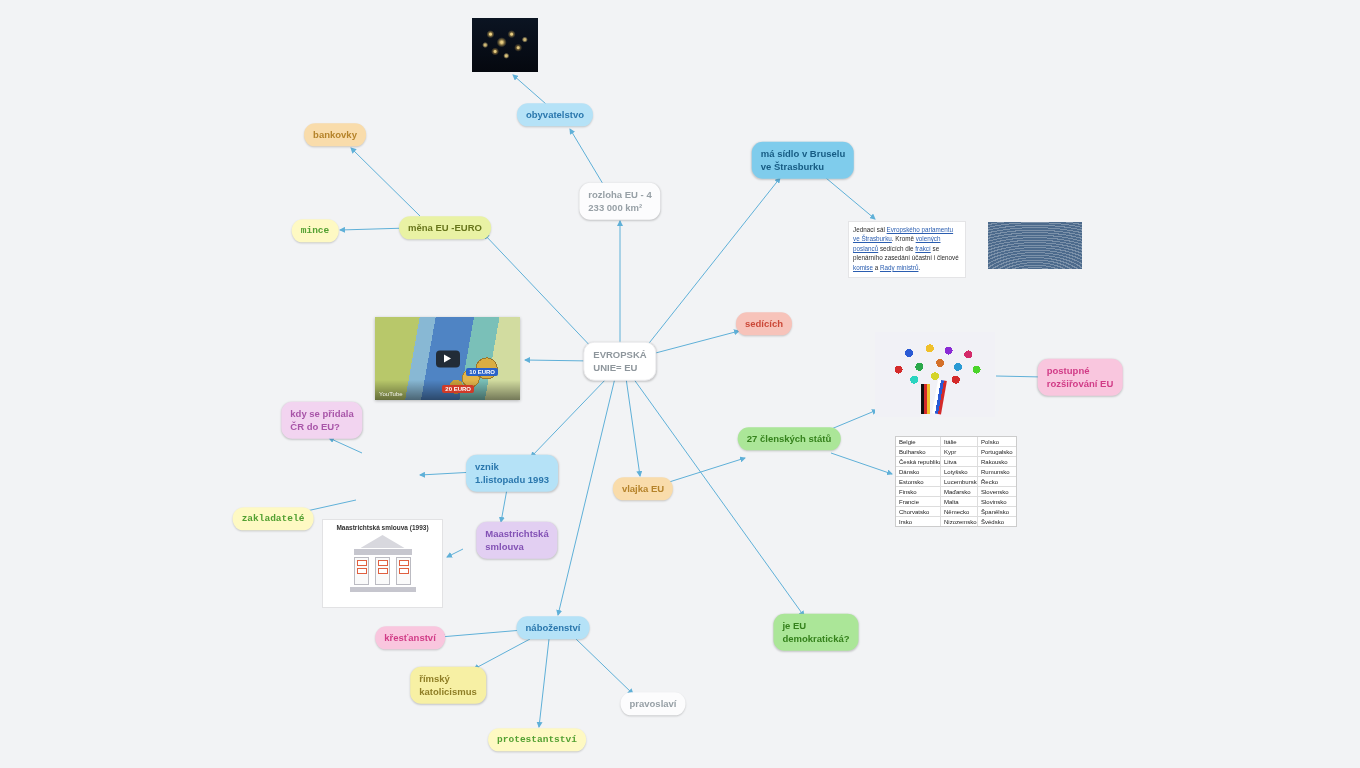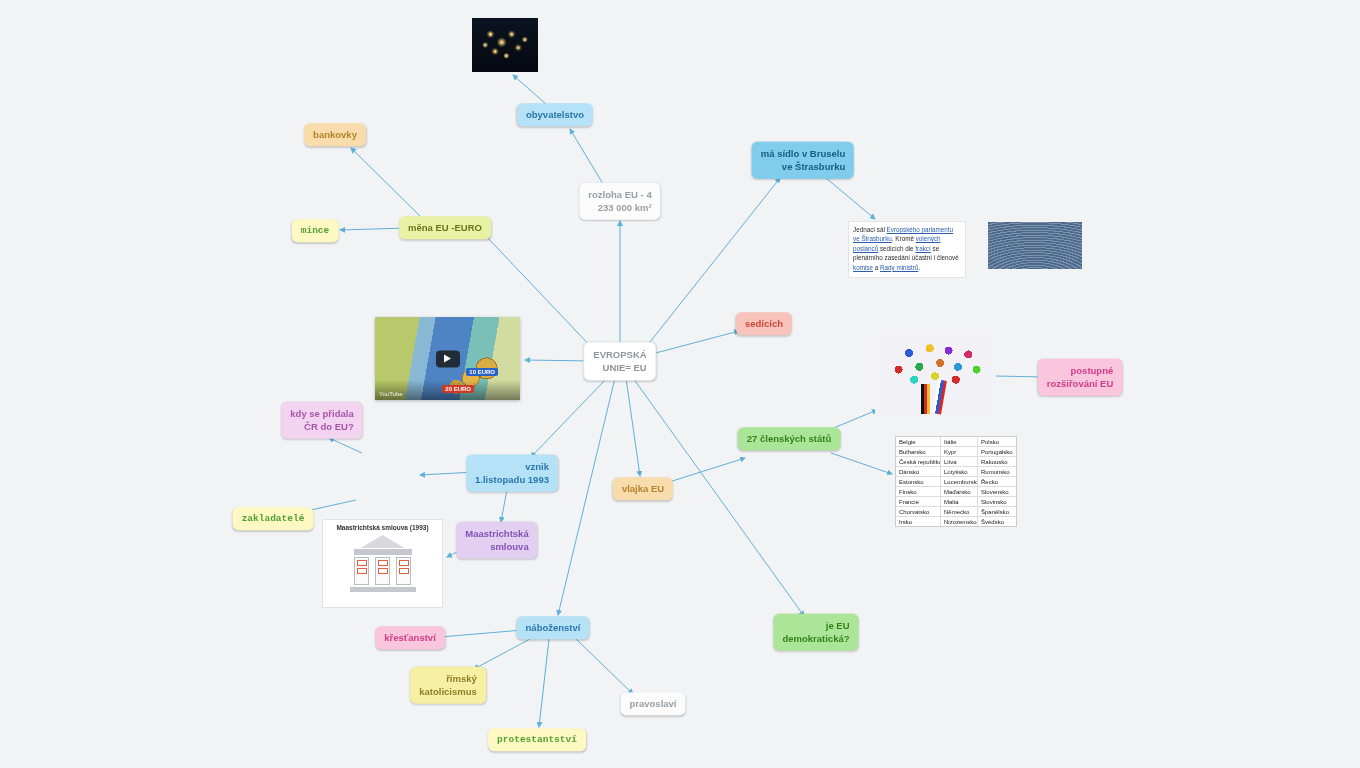--- a/index.html
+++ b/index.html
@@ -10,7 +10,7 @@
   .edges line{stroke:#5fb0d8;stroke-width:1;marker-end:url(#arrow);}
 
   .node{position:absolute;transform:translate(-50%,-50%);padding:5px 9px;
-        border-radius:6px;font-size:9.5px;font-weight:bold;text-align:right;
+        border-radius:11px;font-size:9.5px;font-weight:bold;text-align:left;
         white-space:pre-line;line-height:1.4;box-shadow:0 1px 2px rgba(0,0,0,.18);
         cursor:pointer;z-index:2;}
   .c-central{background:#ffffff;color:#8e969c;border:1px solid #ececee;}

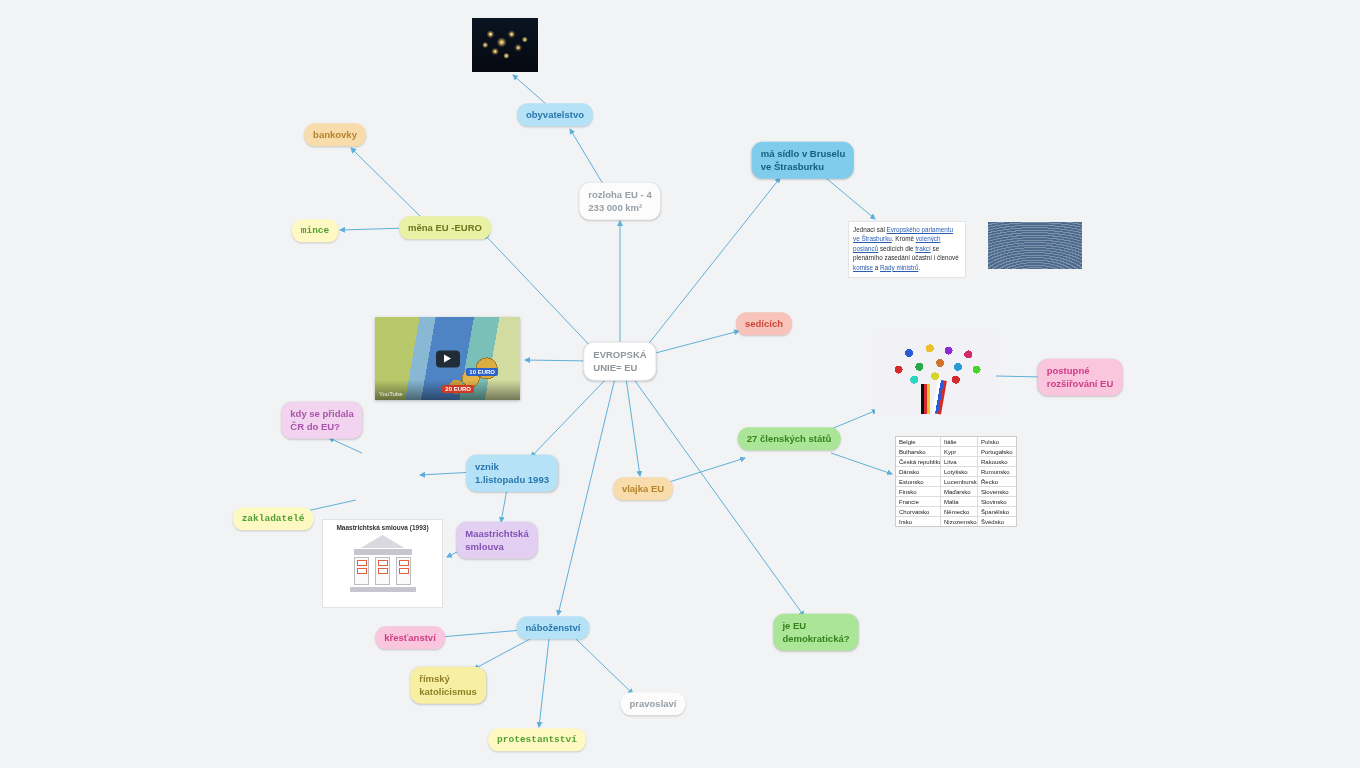--- a/index.html
+++ b/index.html
@@ -24,7 +24,7 @@
   .c-salmon{background:#f7c3ba;color:#cb4838;}
   .c-pink{background:#f9c6de;color:#d13c87;}
   .c-orchid{background:#f2d4f0;color:#a855a8;margin-left:20px;}
-  .c-purple{background:#e2cff2;color:#8352b5;}
+  .c-purple{background:#e2cff2;color:#8352b5;margin-left:20px;}
   .c-yellow{background:#f7f0a4;color:#8f7e26;}
 
   

